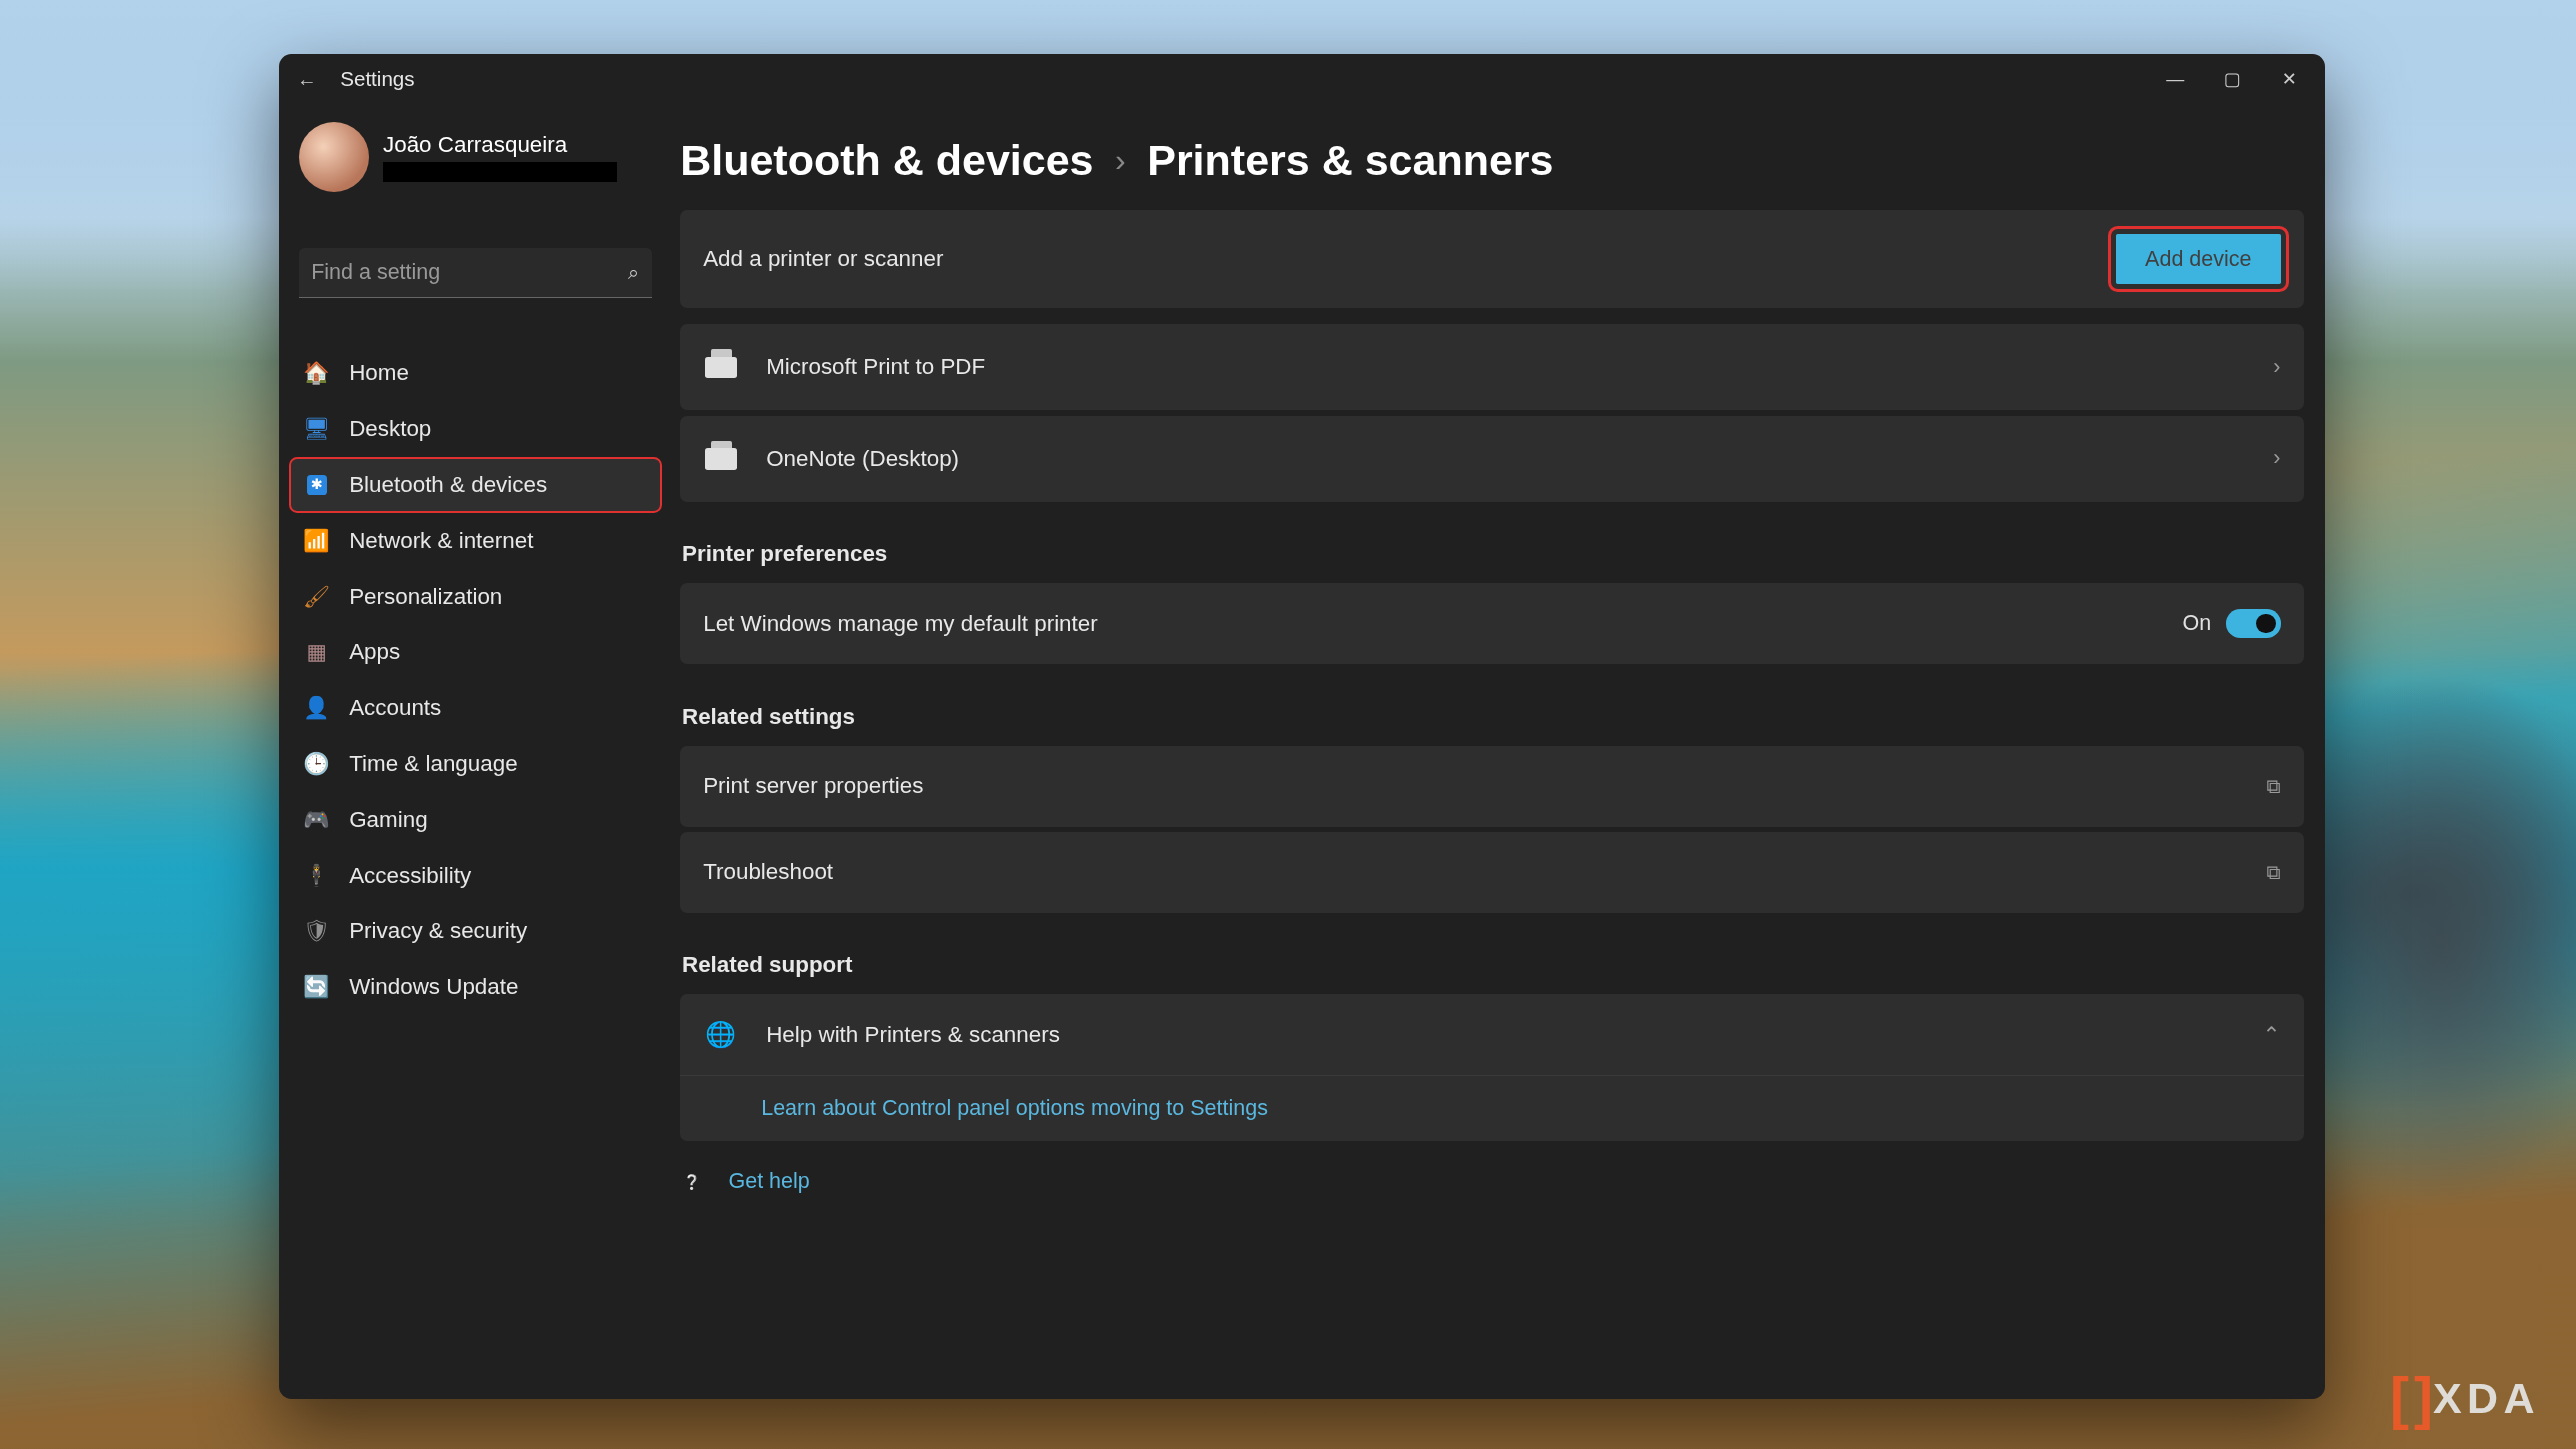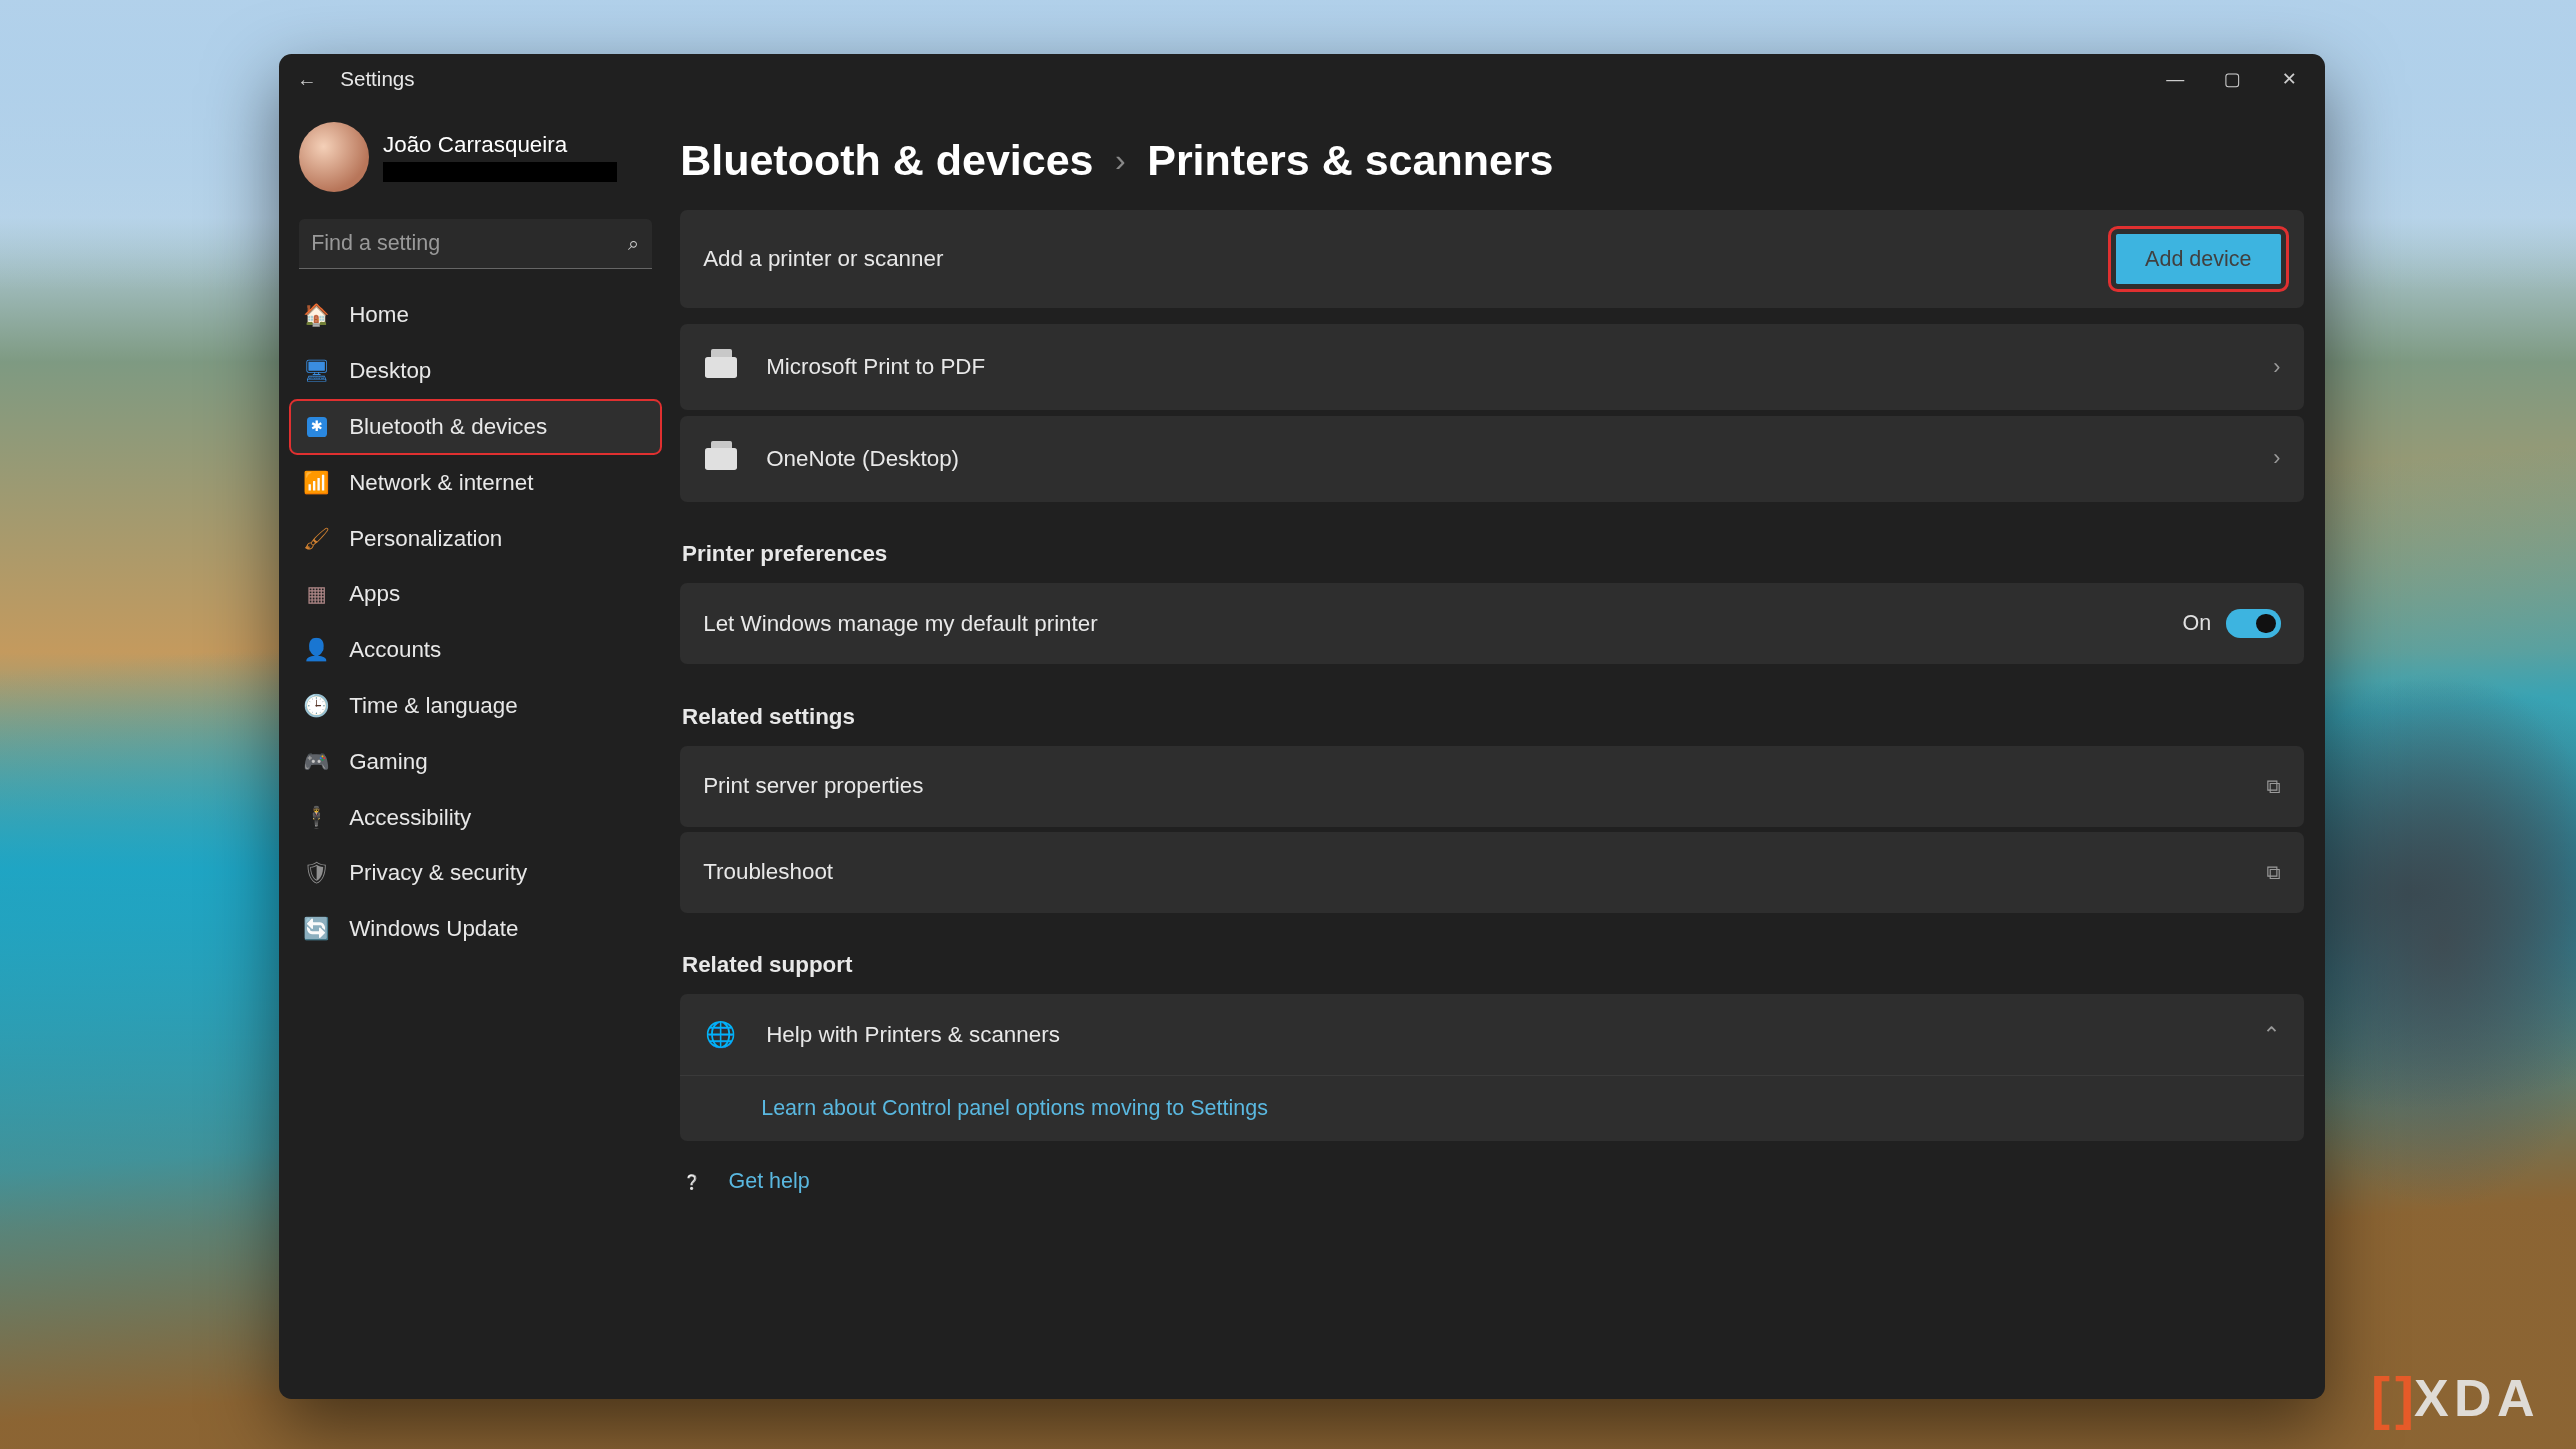--- a/index.html
+++ b/index.html
@@ -31,7 +31,7 @@
 .tb-spacer { flex: 1; }
 .tb-btn { width: 57px; height: 32px; display:flex; align-items:center; justify-content:center; color:#ccc; font-size:18px; cursor:pointer; }
 .body { flex: 1; display: flex; overflow: hidden; }
-.sidebar { width: 394px; padding: 12.5px 12.5px 12.5px 10.7px; display: flex; flex-direction: column; }
+.sidebar { width: 394px; padding: 12.5px 12.5px 12.5px 10.7px; display: flex; flex-direction: column; gap: 29px; }
 .profile { display: flex; align-items: center; gap: 14.3px; padding: 5.4px 9px 12.5px 9px; }
 .avatar { width: 70px; height: 70px; border-radius: 50%; background: radial-gradient(circle at 35% 35%, #f4d0b8, #b8765a 70%); }
 .profile-text { display:flex; flex-direction:column; gap:3.6px; }

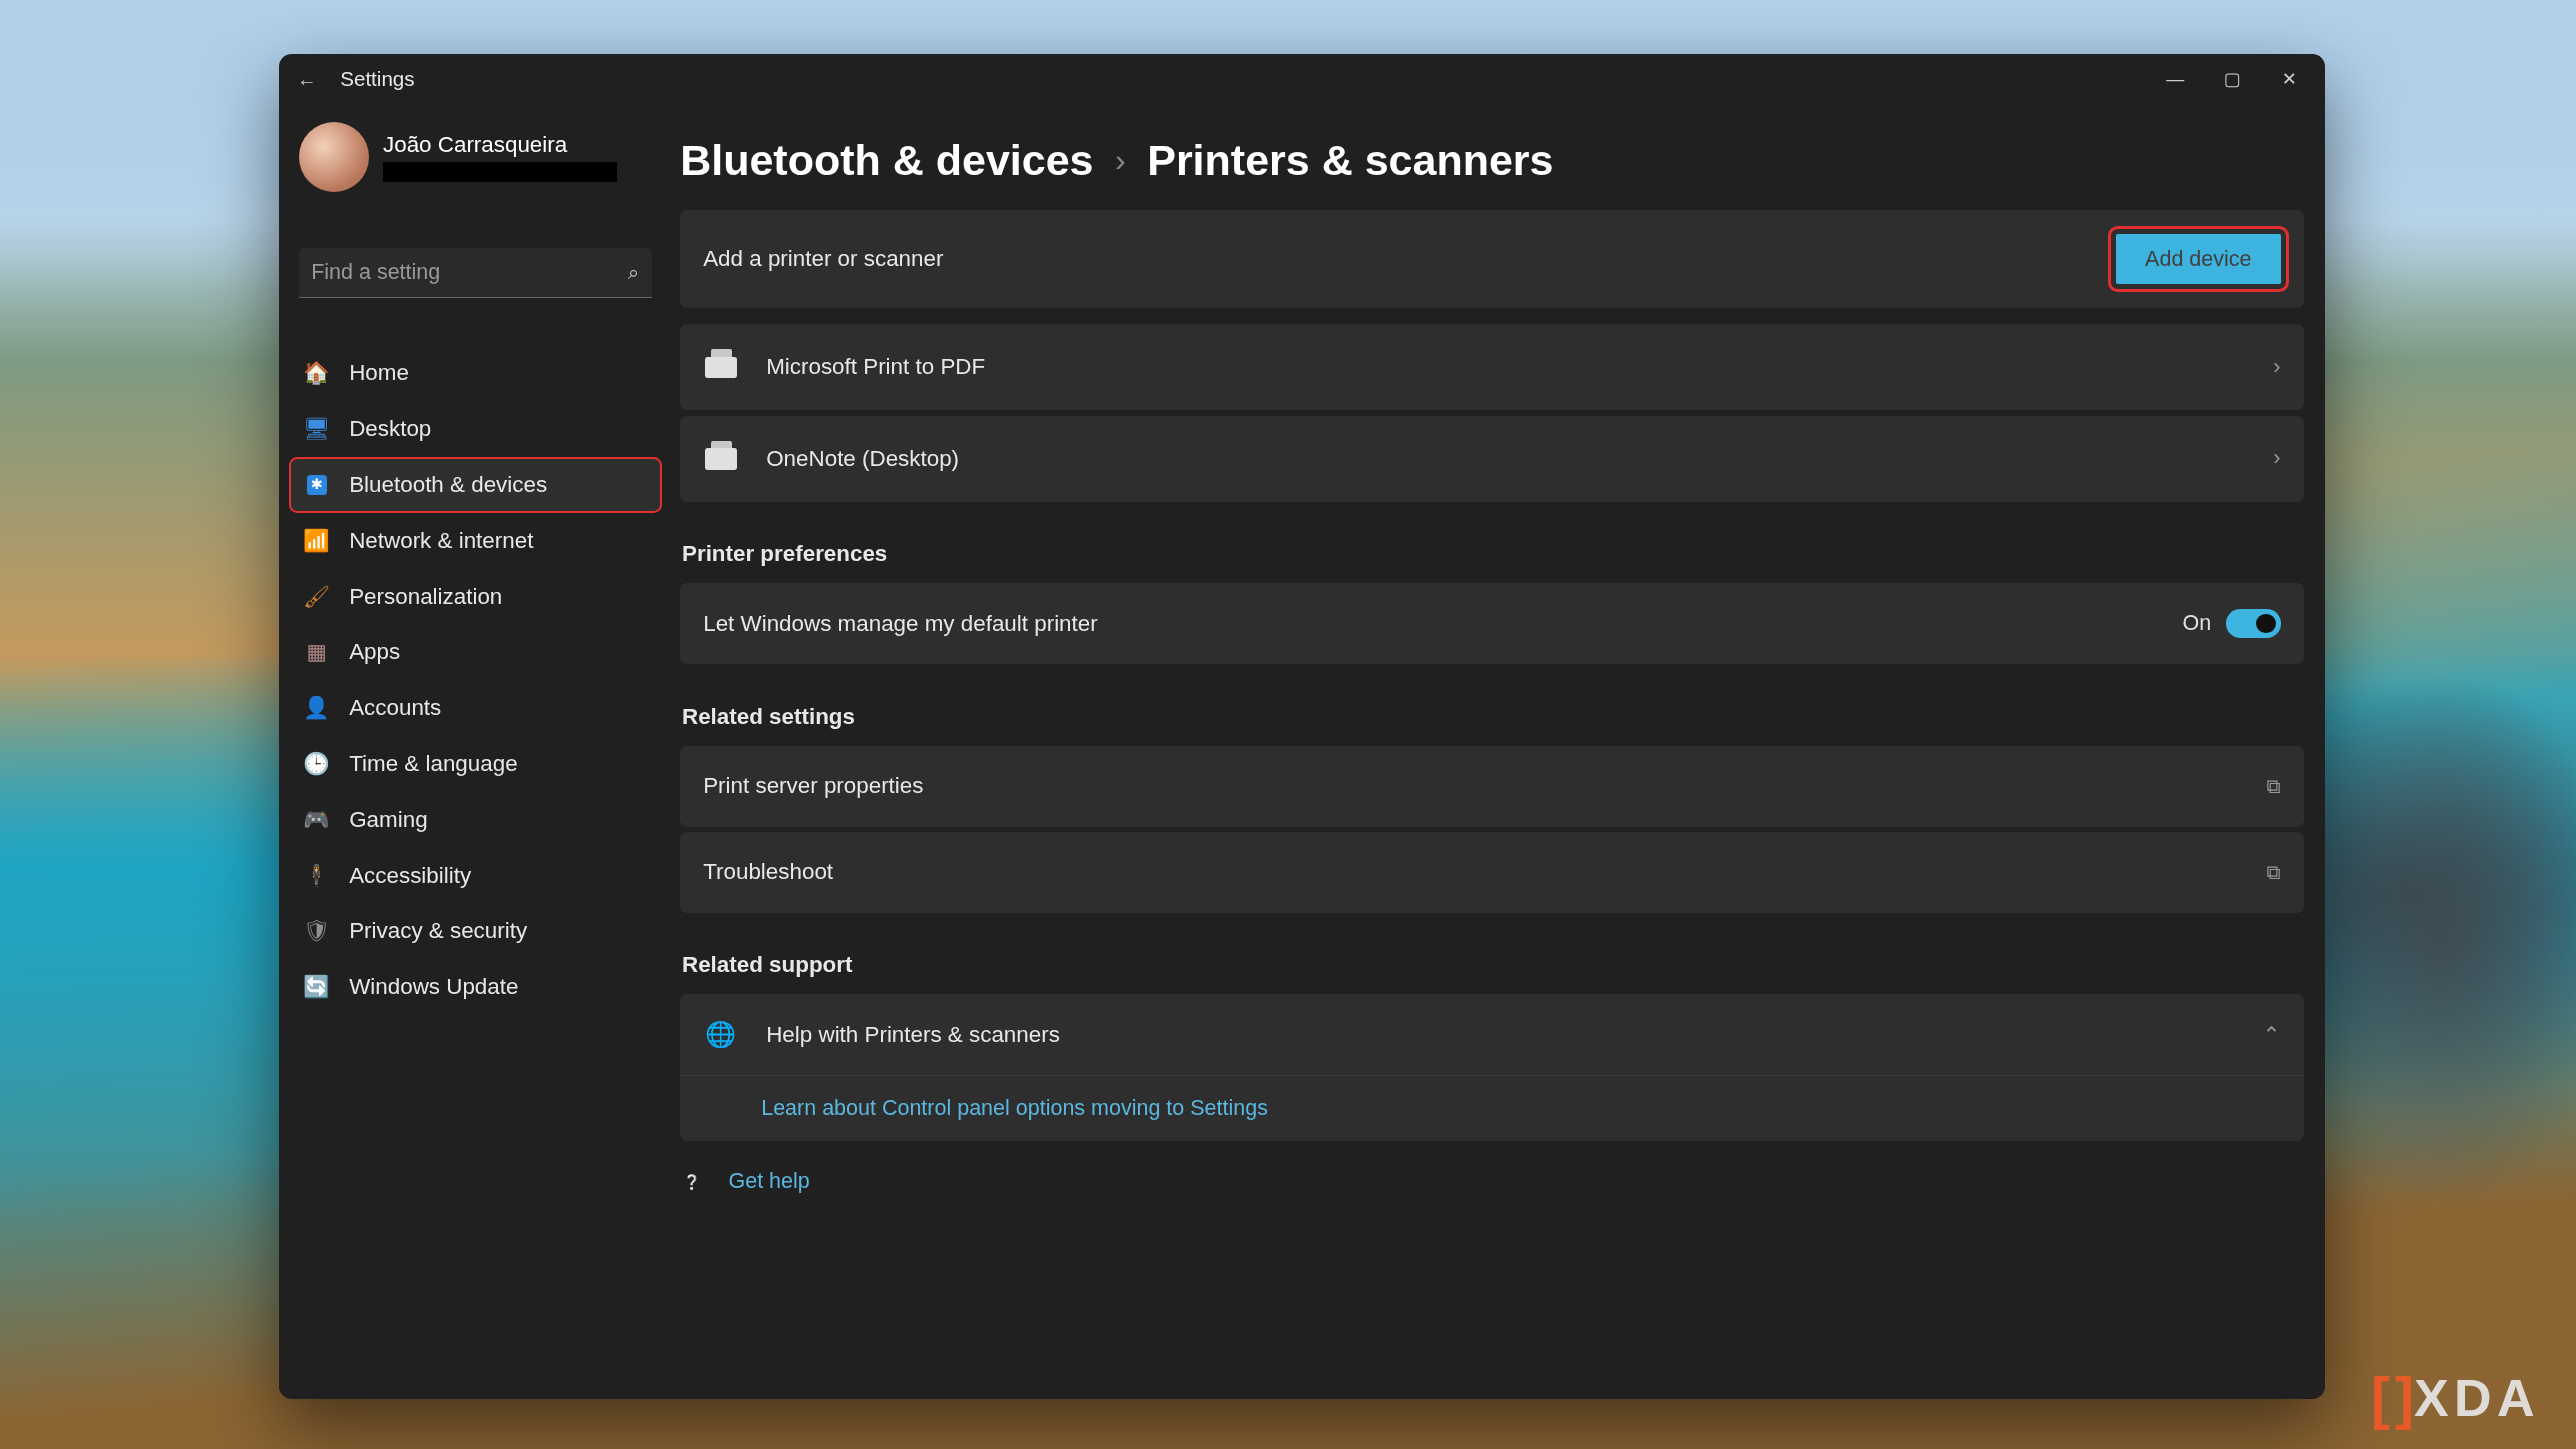--- a/index.html
+++ b/index.html
@@ -81,7 +81,7 @@
 .bl-icon { width:25px; color:#ccc; }
 .watermark { position:absolute; right: 36px; bottom: 18px; display:flex; align-items:center; gap:5.4px; opacity:0.9; }
 .wm-bracket { font-size: 57px; font-weight:700; color:#f05a28; letter-spacing:-5.4px; }
-.wm-text { font-size: 52px; font-weight:600; letter-spacing:5.4px; color:#e8e8e8; }
+.wm-text { font-size: 43px; font-weight:600; letter-spacing:5.4px; color:#e8e8e8; }
 </style>
 </head>
 <body>

